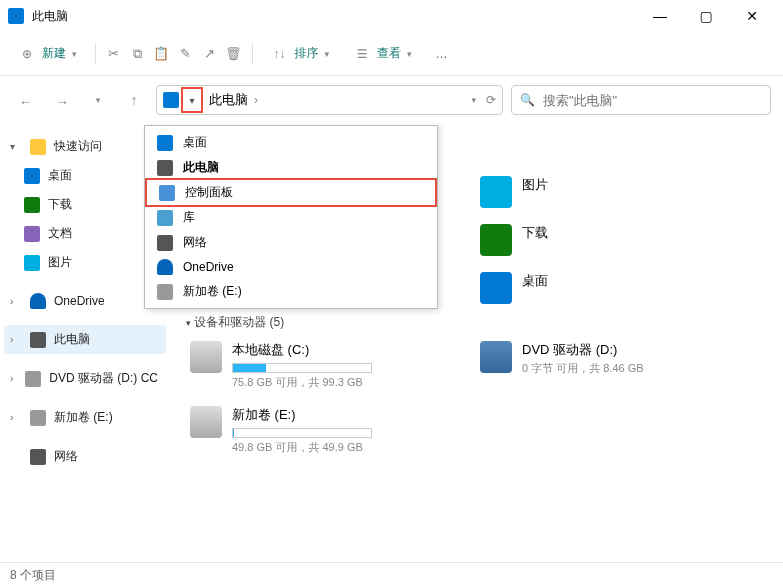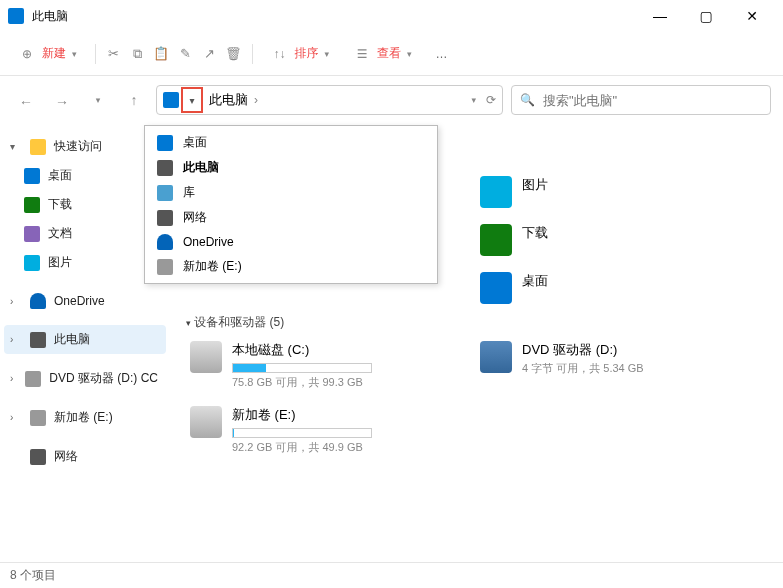--- a/index.html
+++ b/index.html
@@ -15,7 +15,7 @@
 .tb-btn { display: flex; align-items: center; gap: 6px; padding: 6px 10px; color: #666; border-radius: 4px; font-size: 13px; }
 .tb-icon { width: 18px; height: 18px; display: flex; align-items: center; justify-content: center; color: #888; }
 .tb-sep { width: 1px; height: 20px; background: #e0e0e0; margin: 0 4px; }
-.tb-label { color: #ef4444; }
+.tb-label { color: #0f766e; }
 
 .navbar { display: flex; align-items: center; height: 48px; padding: 0 12px; gap: 8px; }
 .nav-arrow { width: 28px; height: 28px; display: flex; align-items: center; justify-content: center; color: #888; font-size: 14px; }

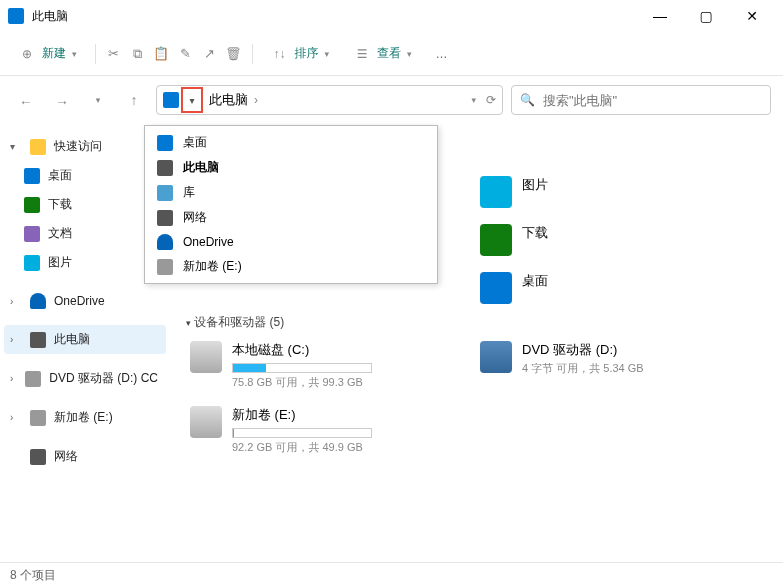--- a/index.html
+++ b/index.html
@@ -273,6 +273,10 @@
       <span class="dd-icon monitor"></span>
       <span>此电脑</span>
     </div>
+    <div class="dd-item hl">
+      <span class="dd-icon cp"></span>
+      <span>控制面板</span>
+    </div>
     <div class="dd-item">
       <span class="dd-icon lib"></span>
       <span>库</span>

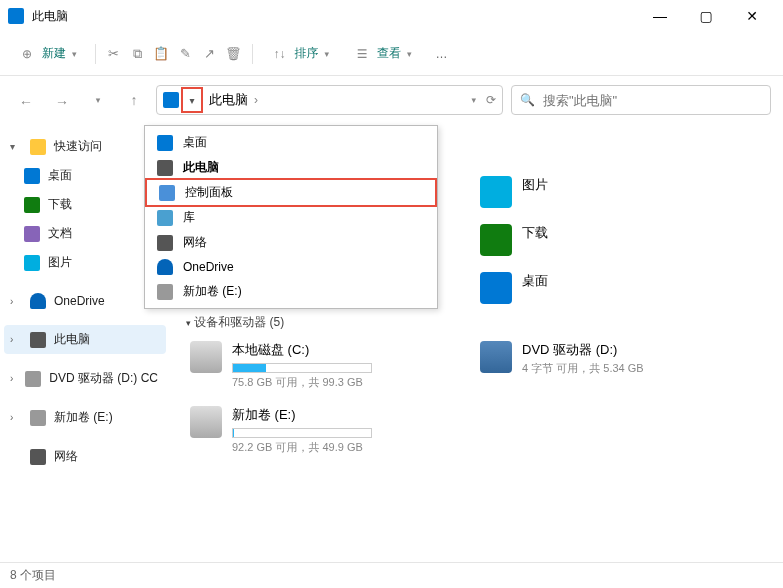--- a/index.html
+++ b/index.html
@@ -243,7 +243,7 @@
         <div class="item-icon dvd"></div>
         <div class="item-text">
           <span class="item-title">DVD 驱动器 (D:)</span>
-          <span class="item-sub">4 字节 可用，共 5.34 GB</span>
+          <span class="item-sub">0 字节 可用，共 8.46 GB</span>
         </div>
       </div>
       <div class="item">

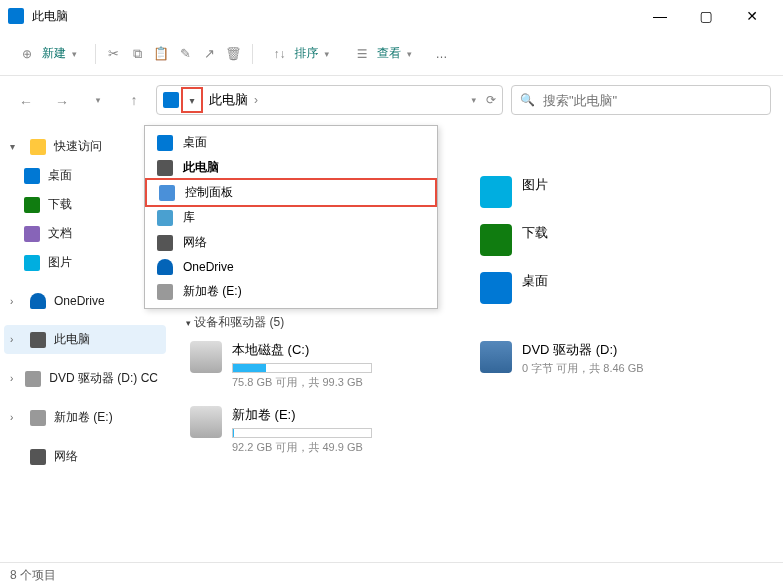--- a/index.html
+++ b/index.html
@@ -253,7 +253,7 @@
           <div class="item-bar">
               <div class="item-bar-fill" style="width:1%"></div>
             </div>
-          <span class="item-sub">92.2 GB 可用，共 49.9 GB</span>
+          <span class="item-sub">49.8 GB 可用，共 49.9 GB</span>
         </div>
       </div>
     </div>

